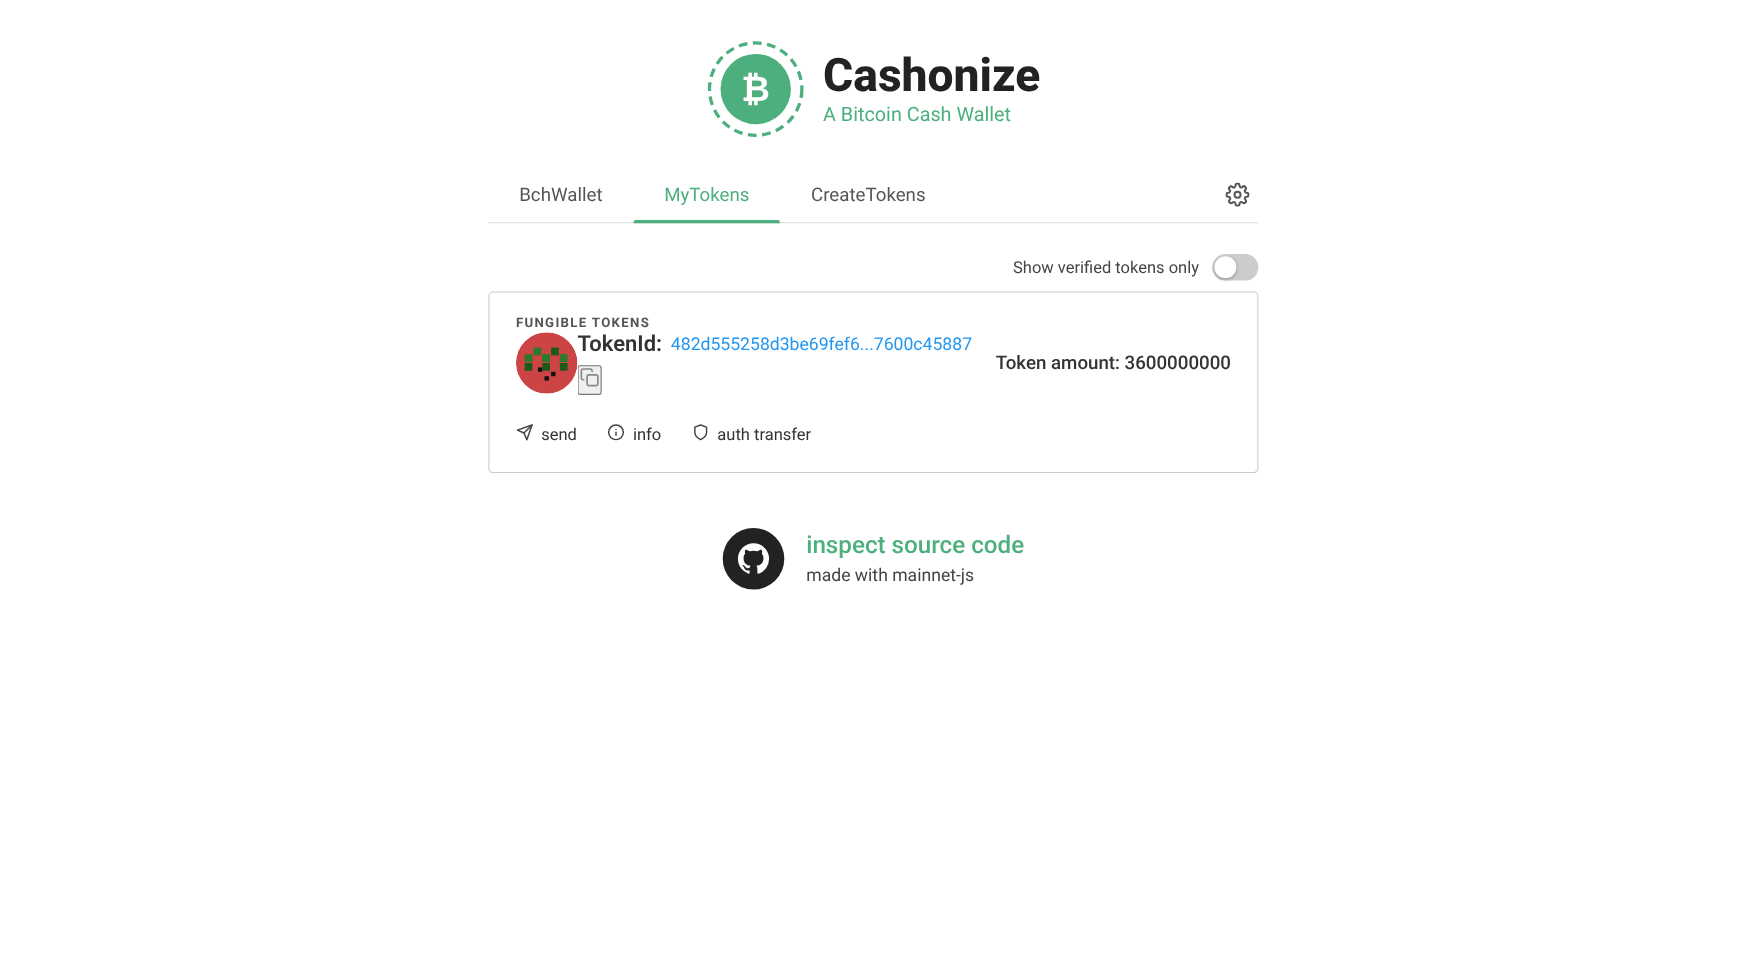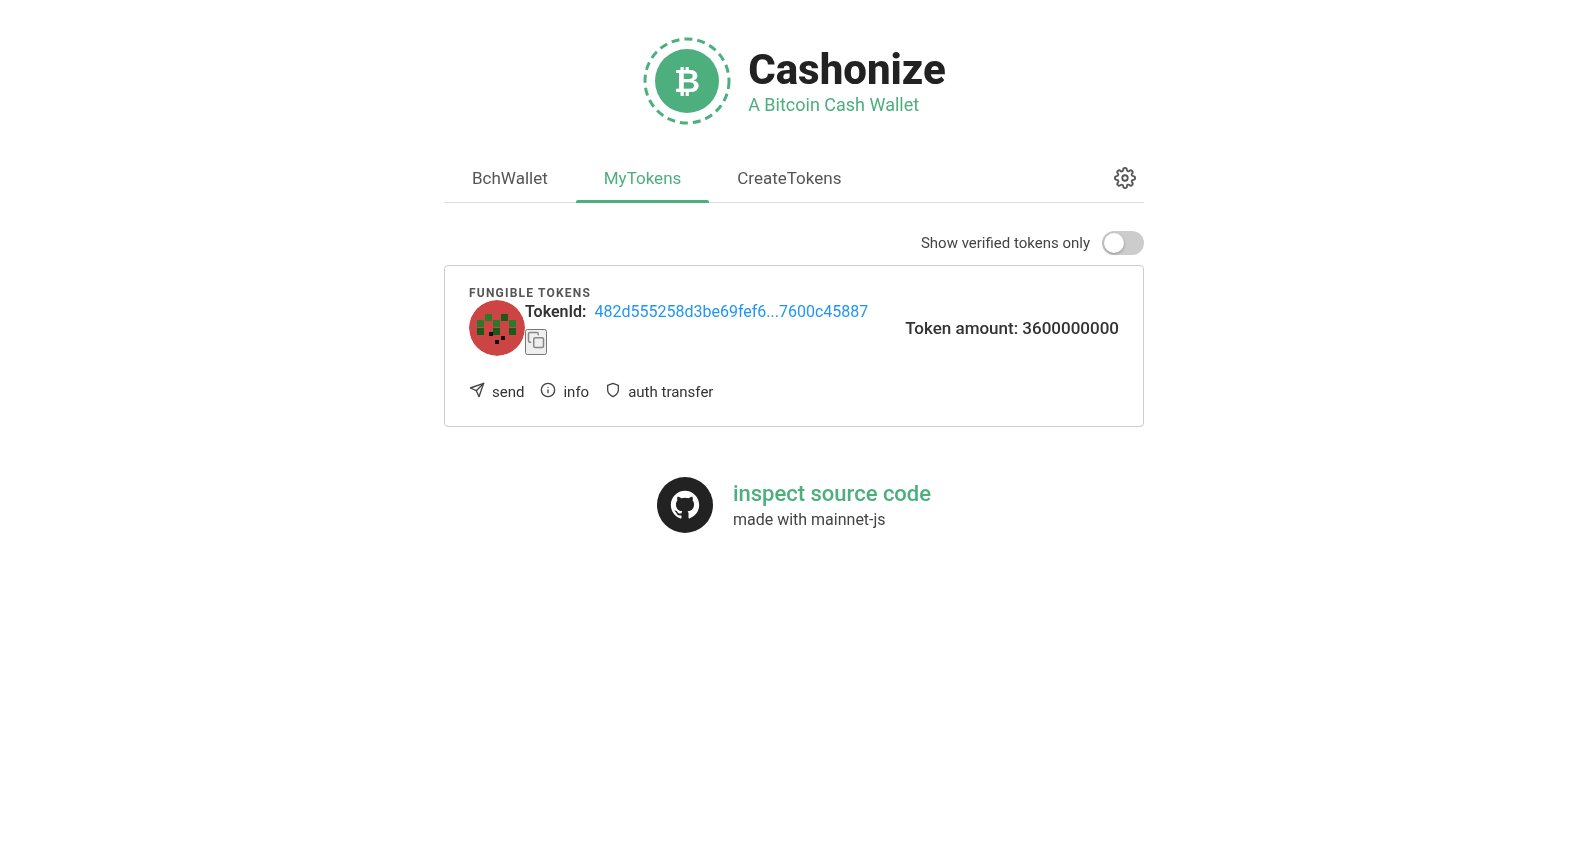--- a/index.html
+++ b/index.html
@@ -152,7 +152,7 @@
       margin-bottom: 6px;
     }
     .token-id-label {
-      font-size: 16px;
+      font-size: 20px;
       font-weight: 600;
       color: #333;
     }

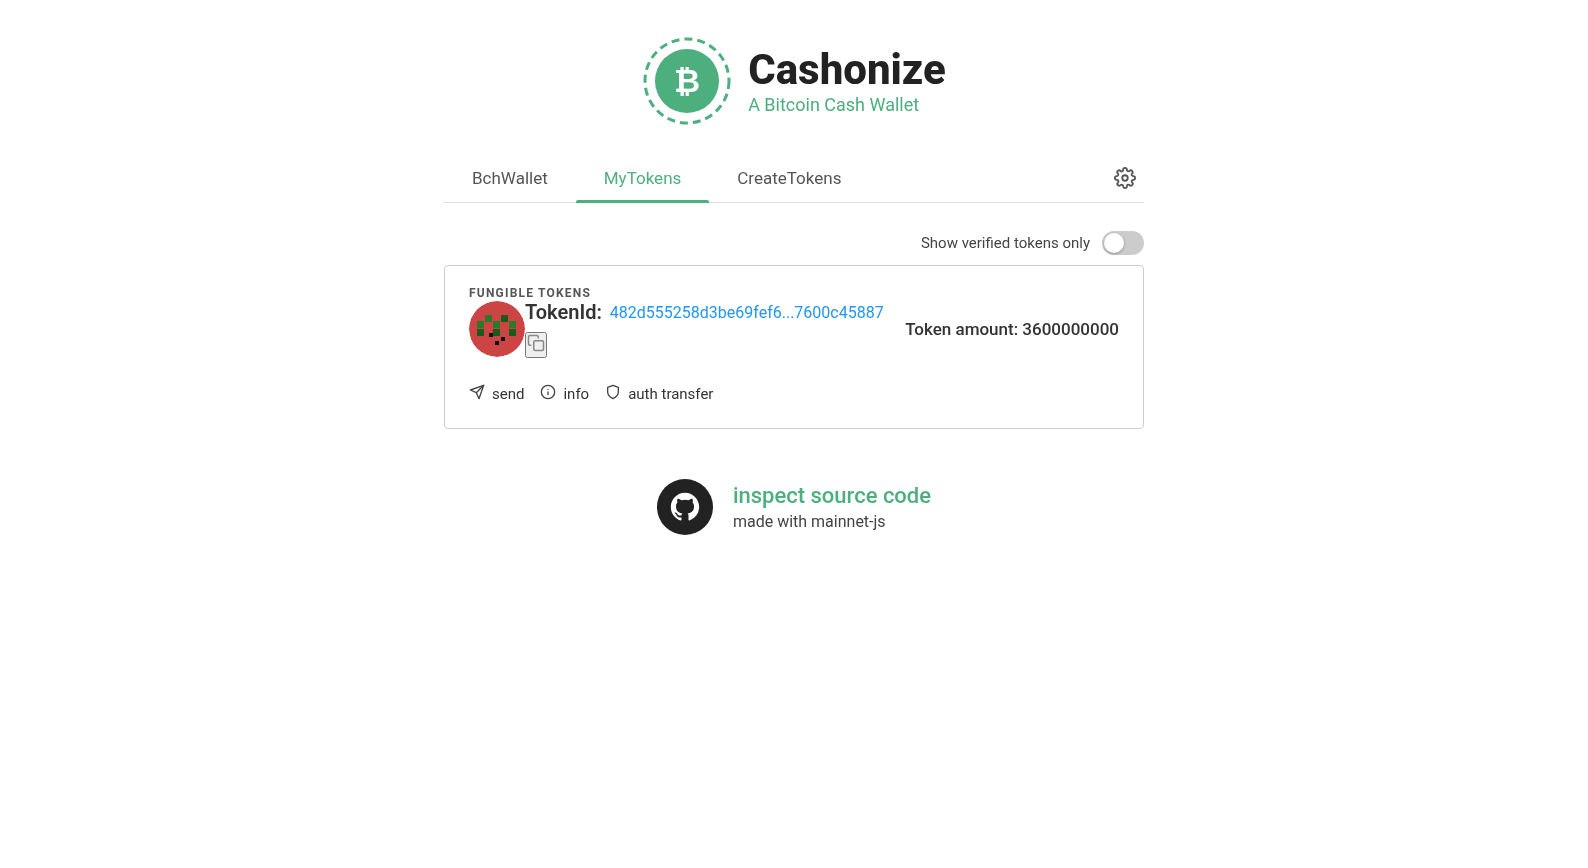--- a/index.html
+++ b/index.html
@@ -183,7 +183,7 @@
     
     .token-actions {
       display: flex;
-      gap: 16px;
+      gap: 28px;
       margin-top: 18px;
       padding-top: 8px;
     }

